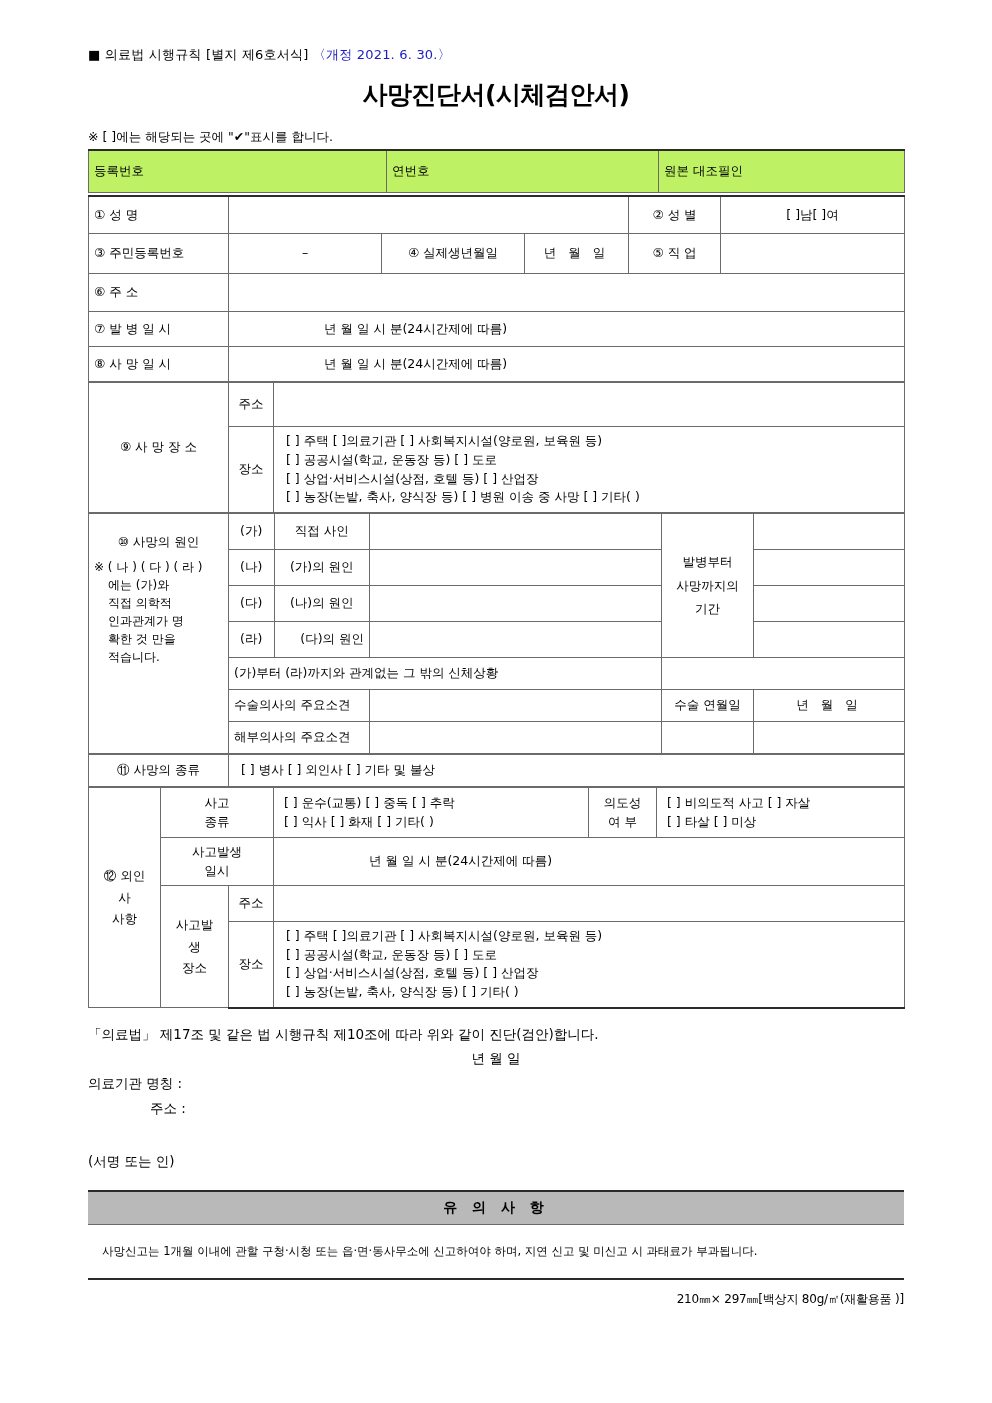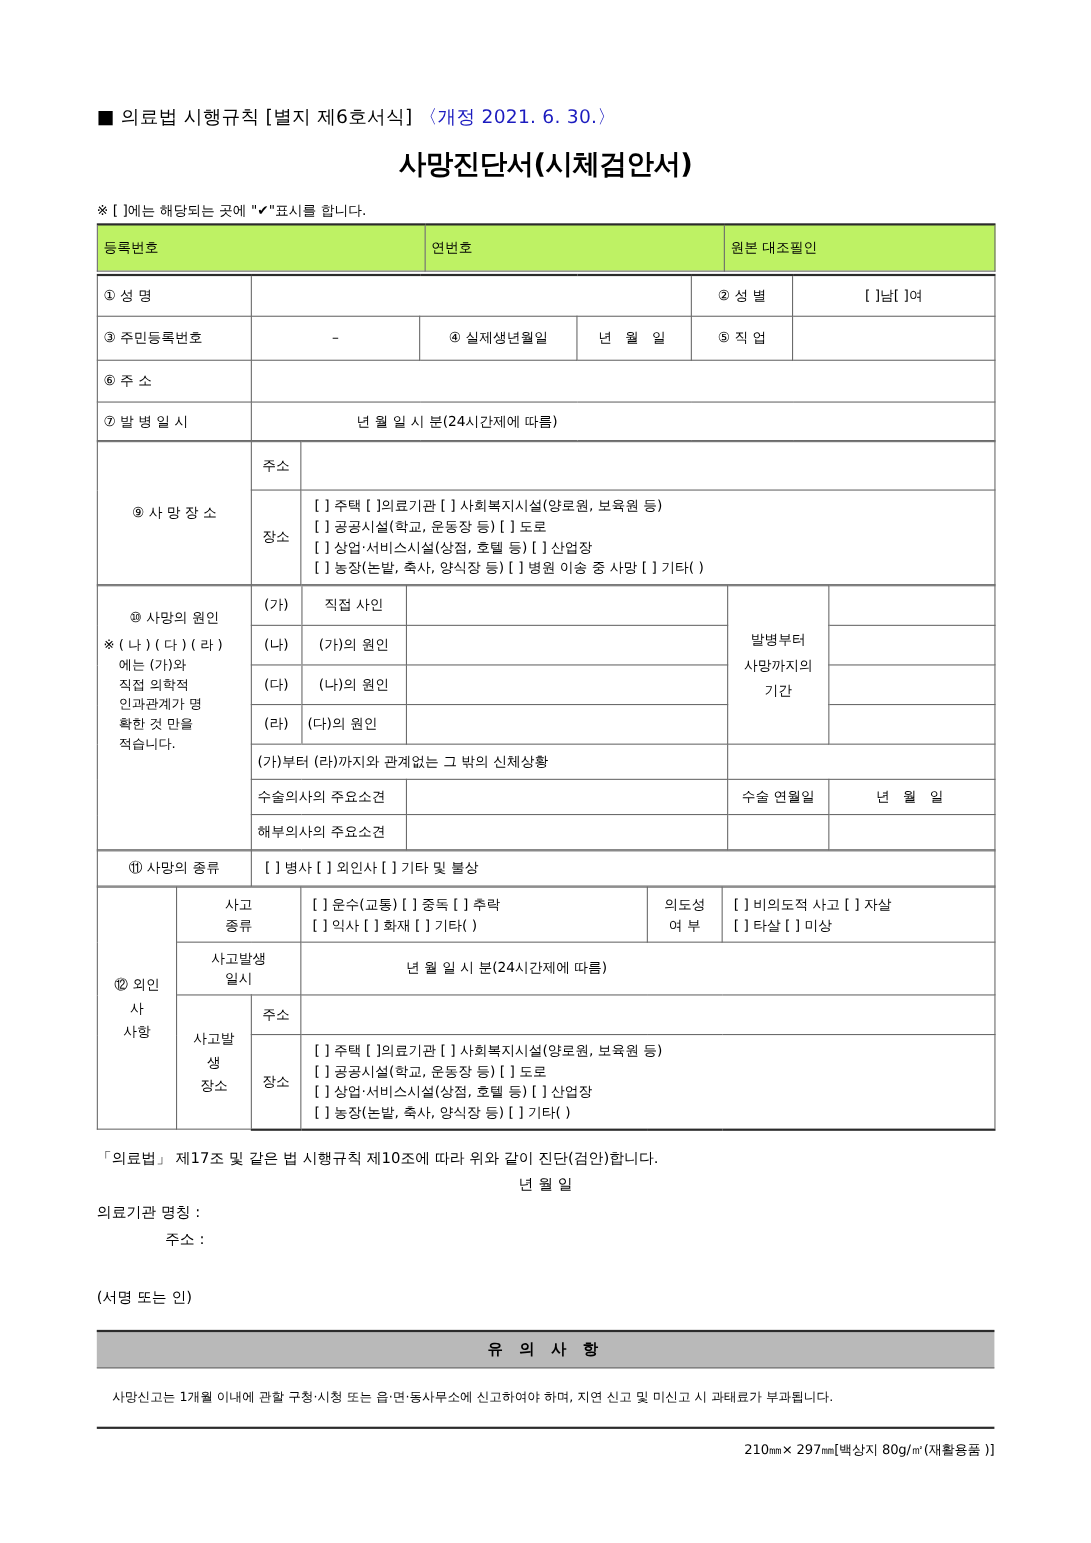--- a/index.html
+++ b/index.html
@@ -14,7 +14,7 @@
   .wrap{position:absolute;left:88px;top:0;width:816px;}
 
   
-  .formline{font-size:17px;padding-top:95px;letter-spacing:.2px;white-space:nowrap;}
+  .formline{font-size:13px;padding-top:46px;letter-spacing:.2px;white-space:nowrap;}
   .formline .rev{color:#1c1cbf;}
   .title{text-align:center;font-size:25px;font-weight:bold;letter-spacing:-0.5px;margin-top:14px;}
   .note{font-size:12.5px;margin-top:18px;margin-bottom:3px;}

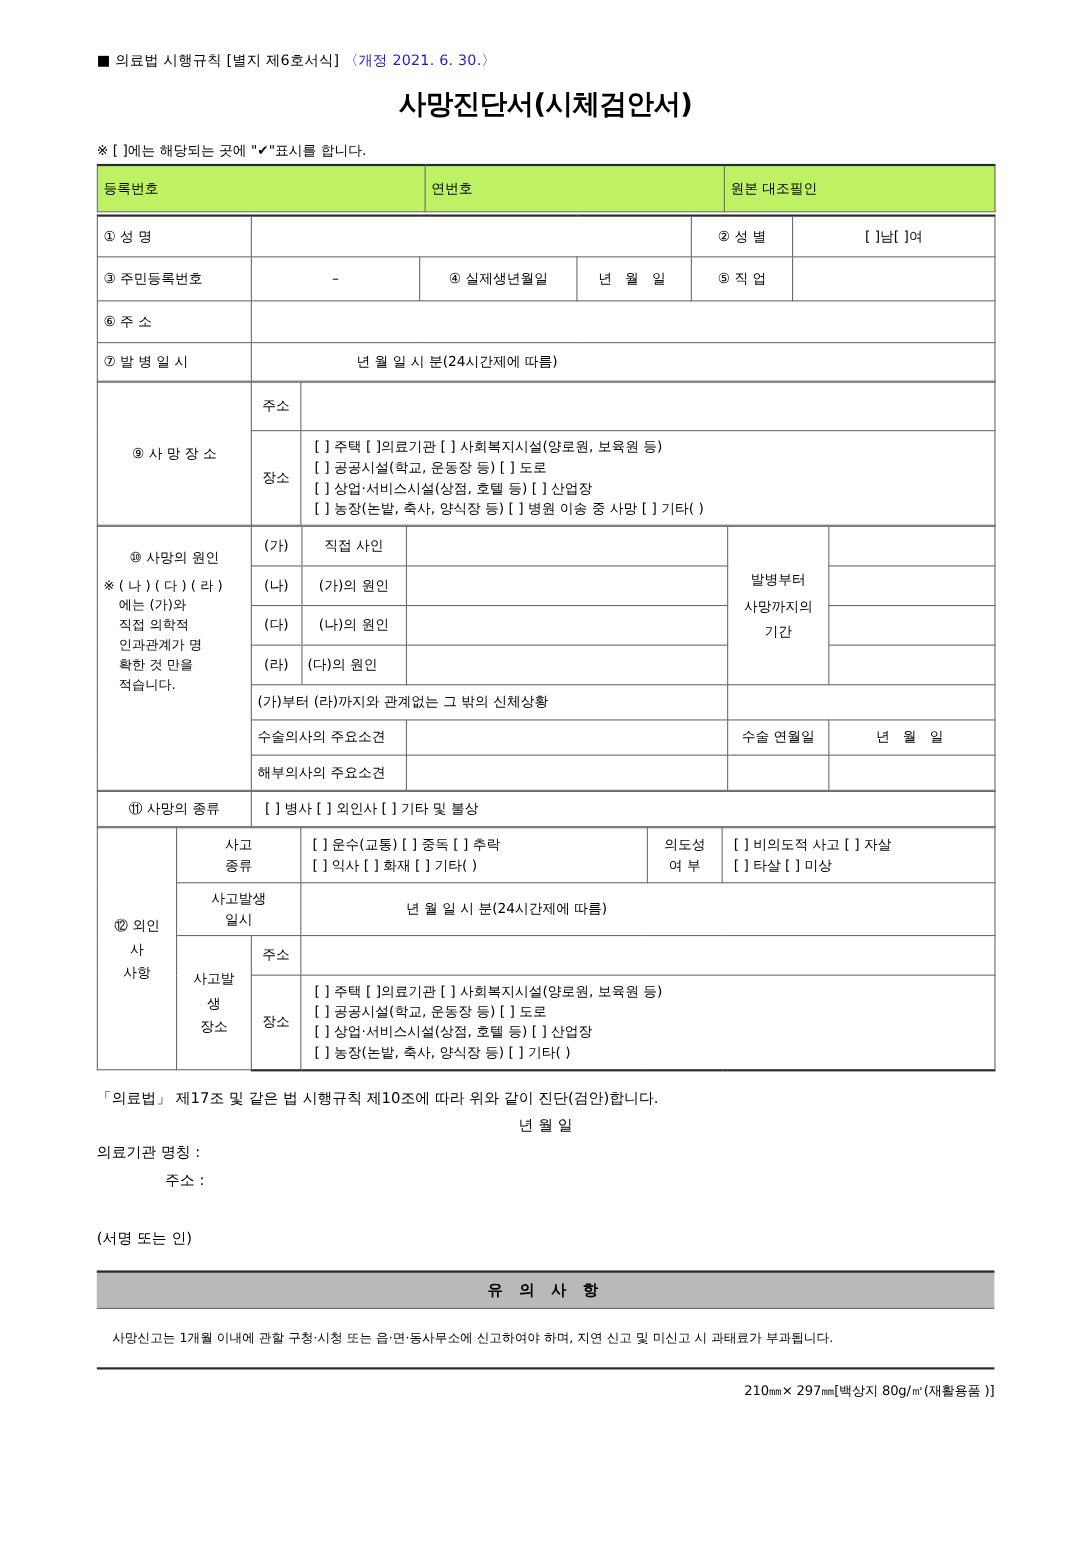--- a/index.html
+++ b/index.html
@@ -120,6 +120,10 @@
       <td class="lft nowrap" style="height:35px">⑦ 발 병 일 시</td>
       <td colspan="5" class="lft" style="padding-left:95px">년     월     일    시      분(24시간제에 따름)</td>
     </tr>
+    <tr>
+      <td class="lft nowrap" style="height:35px">⑧ 사 망 일 시</td>
+      <td colspan="5" class="lft" style="padding-left:95px">년     월     일    시      분(24시간제에 따름)</td>
+    </tr>
   </tbody>
       </table>
 

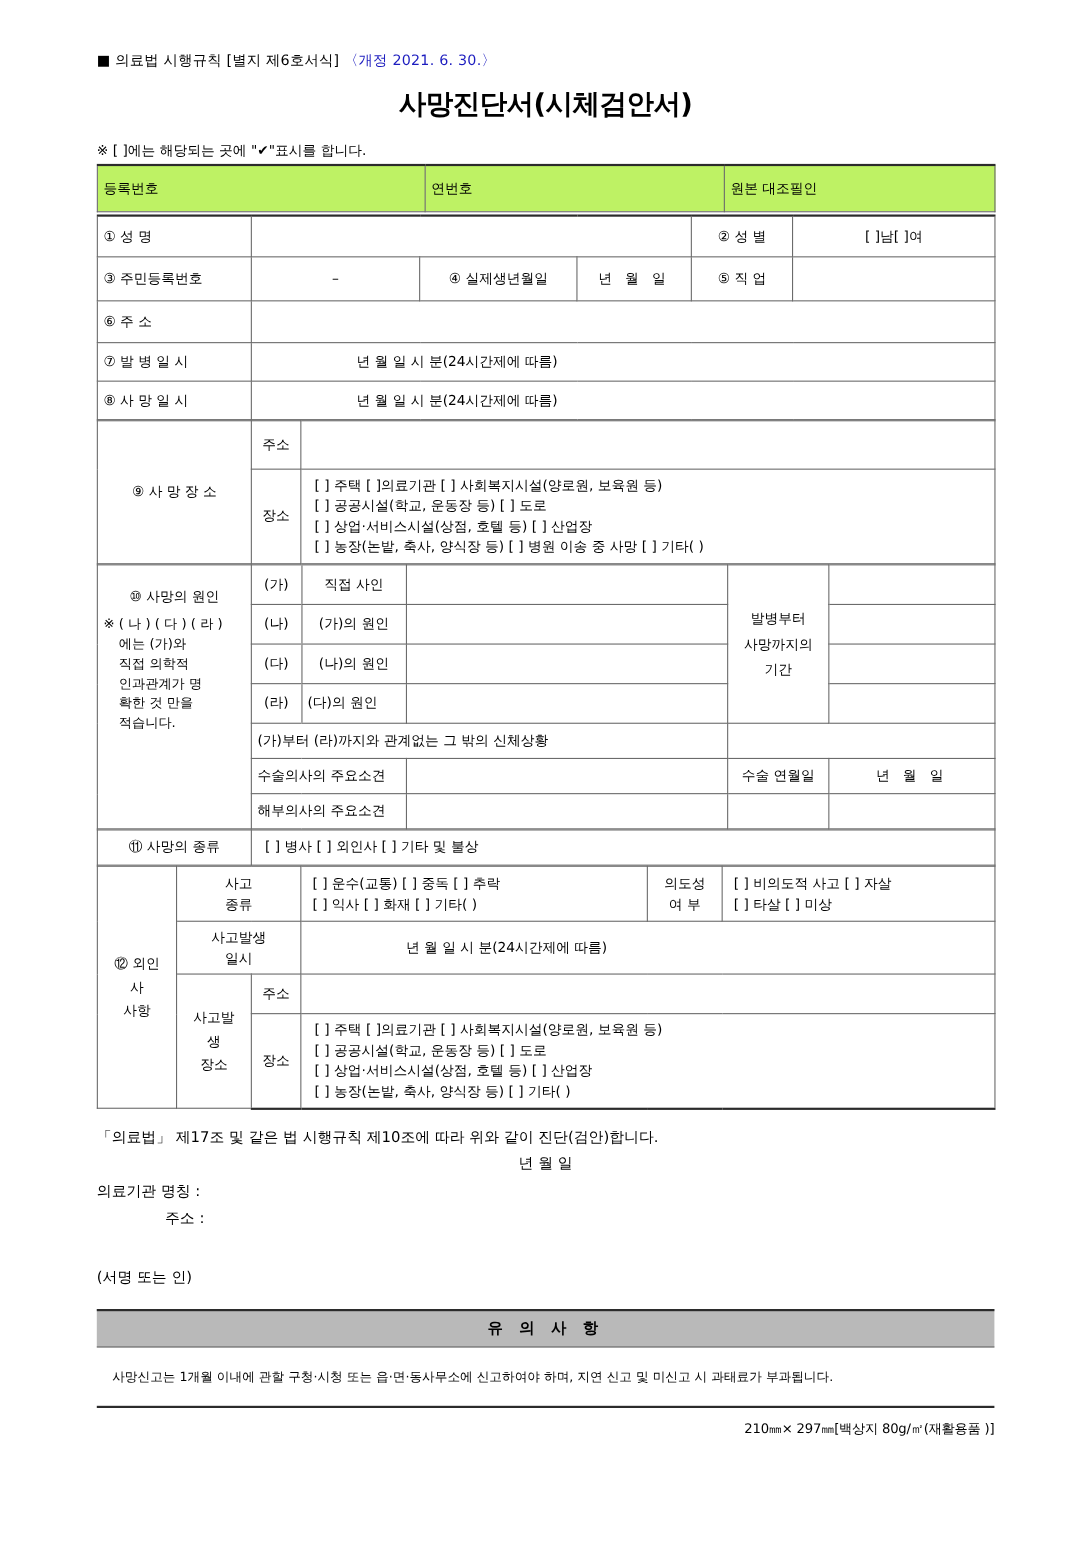--- a/index.html
+++ b/index.html
@@ -237,7 +237,7 @@
           <tbody>
                   <tr>
                     <td style="border:none;border-right:1px solid #6b6b6b;width:45px;text-align:center">(라)</td>
-          <td style="border:none;text-align:left">(다)의 원인</td>
+          <td style="border:none;text-align:right">(다)의 원인</td>
                   </tr>
         </tbody>
               </table>

